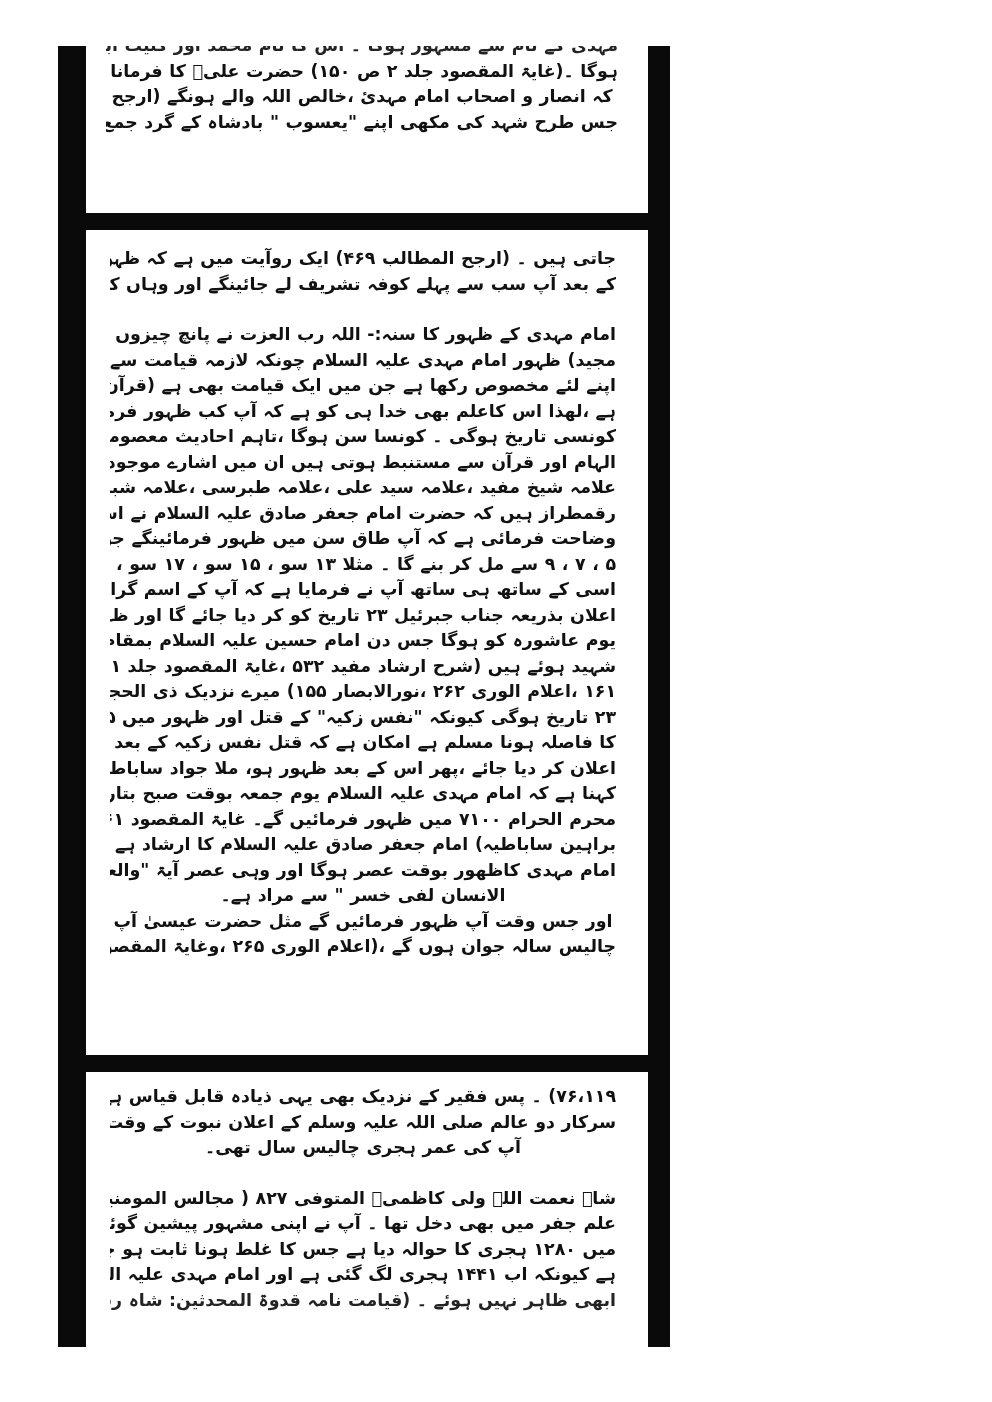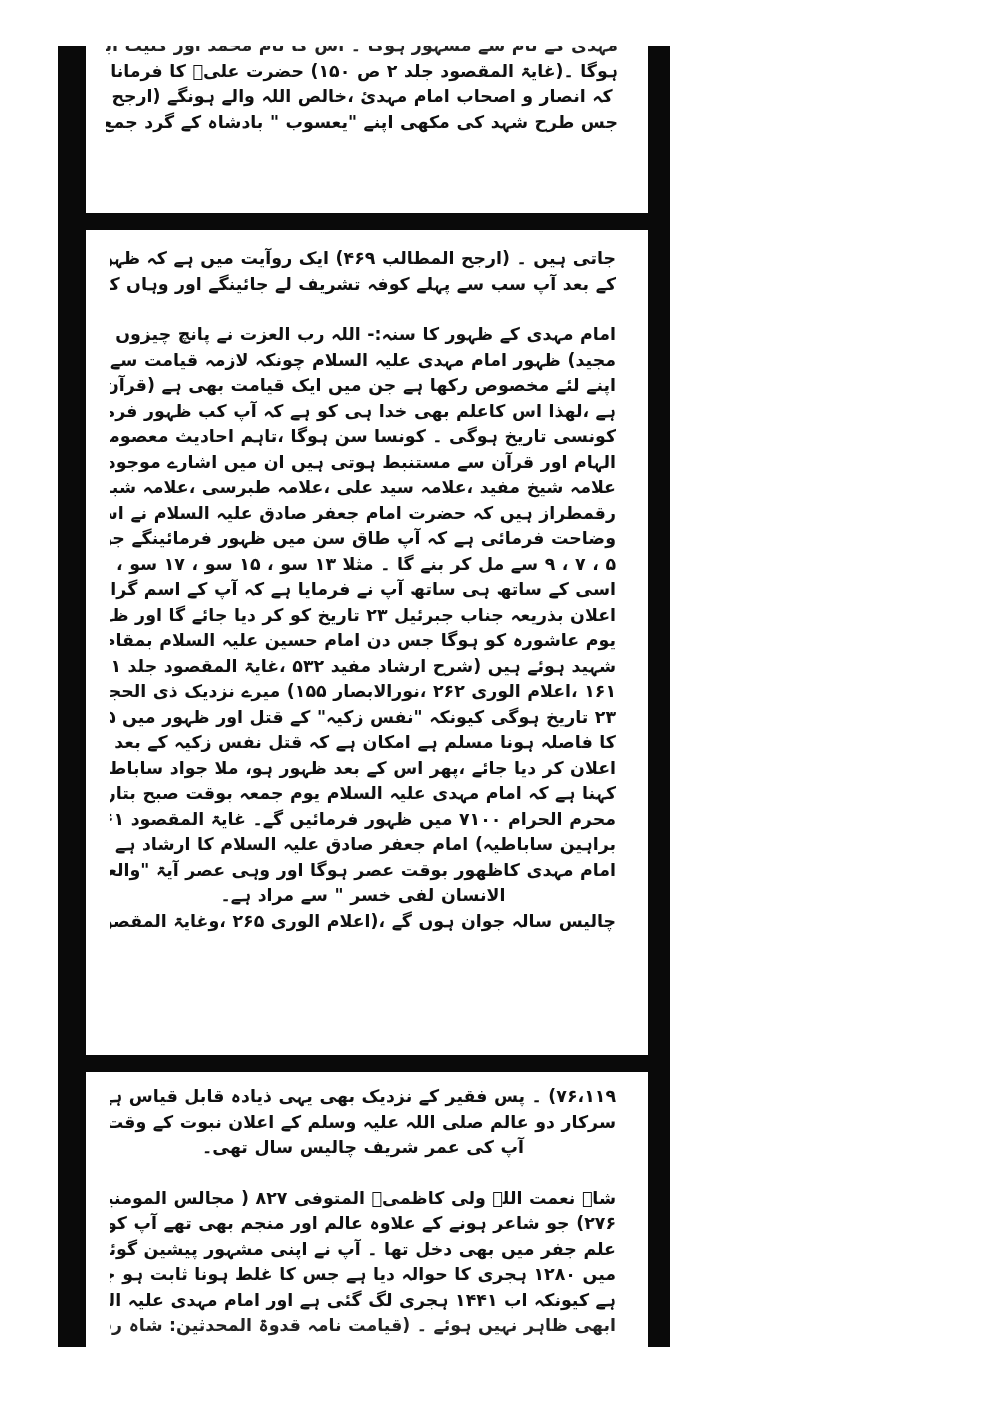--- a/index.html
+++ b/index.html
@@ -157,6 +157,7 @@
           <span class="line">براہین ساباطیہ) امام جعفر صادق علیہ السلام کا ارشاد ہے کہ</span>
           <span class="line">امام مہدی کاظھور بوقت عصر ہوگا اور وہی عصر آیۃ "والعصر ان</span>
           <span class="line">الانسان لفی خسر " سے مراد ہے۔</span>
+          <span class="line">اور جس وقت آپ ظہور فرمائیں گے مثل حضرت عیسیٰ آپ</span>
           <span class="line">چالیس سالہ جوان ہوں گے ،(اعلام الوری ۲۶۵ ،وغایۃ المقصود ص</span>
         </p>
 

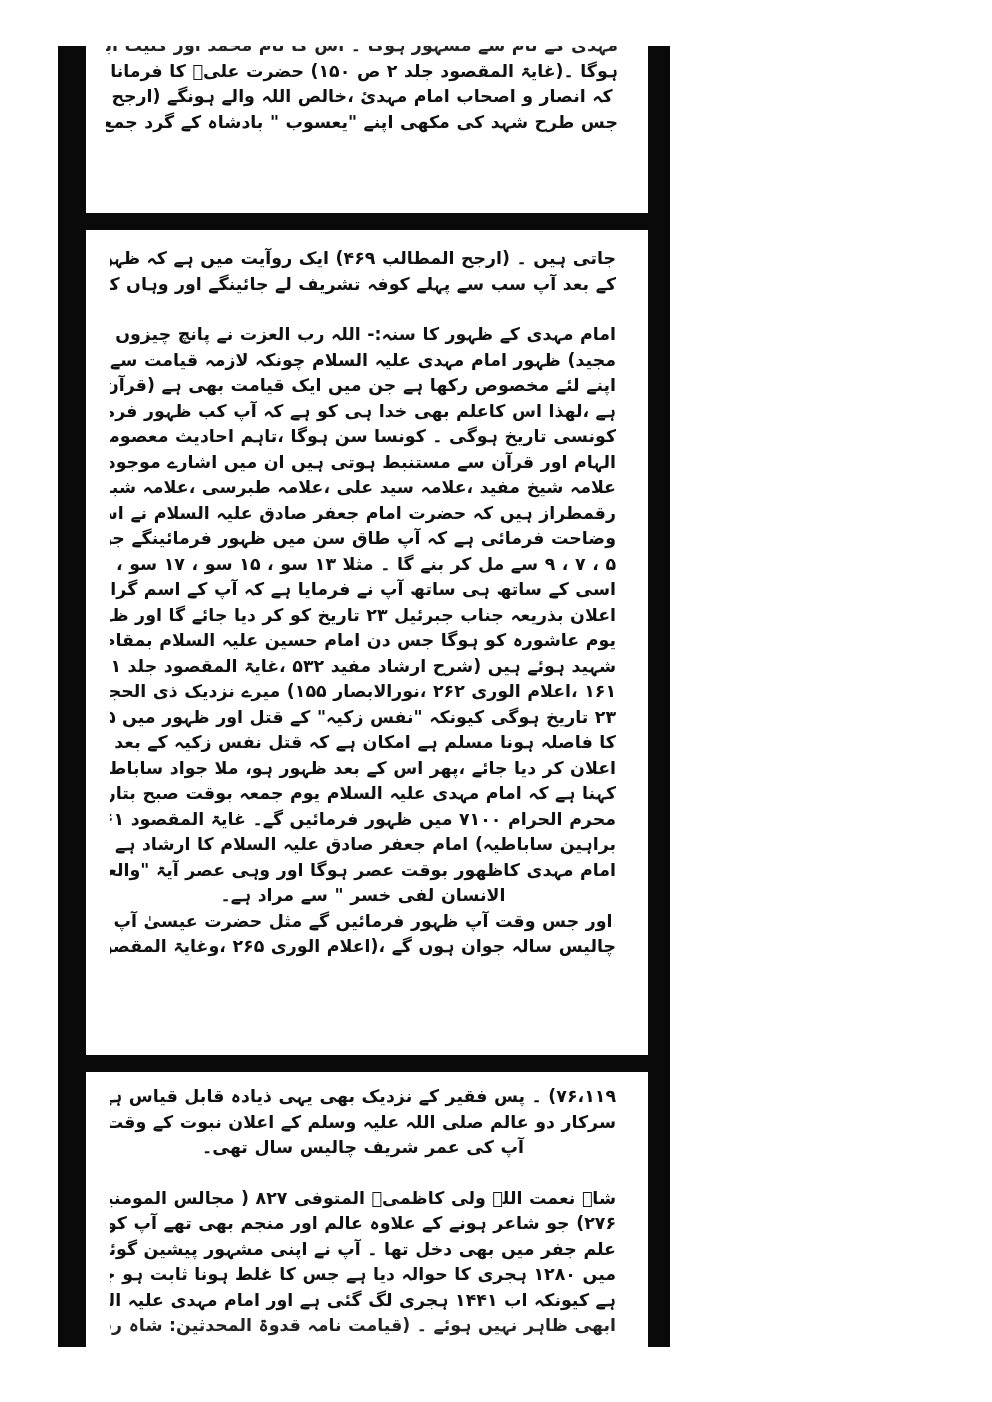--- a/index.html
+++ b/index.html
@@ -172,7 +172,7 @@
         <p>
           <span class="line">۷۶،۱۱۹) ۔ پس فقیر کے نزدیک بھی یہی ذیادہ قابل قیاس ہے کیونکہ</span>
           <span class="line">سرکار دو عالم صلی اللہ علیہ وسلم کے اعلان نبوت کے وقت بھی</span>
-          <span class="line">آپ کی عمر شریف چالیس سال تھی۔</span>
+          <span class="line">آپ کی عمر ہجری چالیس سال تھی۔</span>
         </p>
 
         <p class="para-gap">

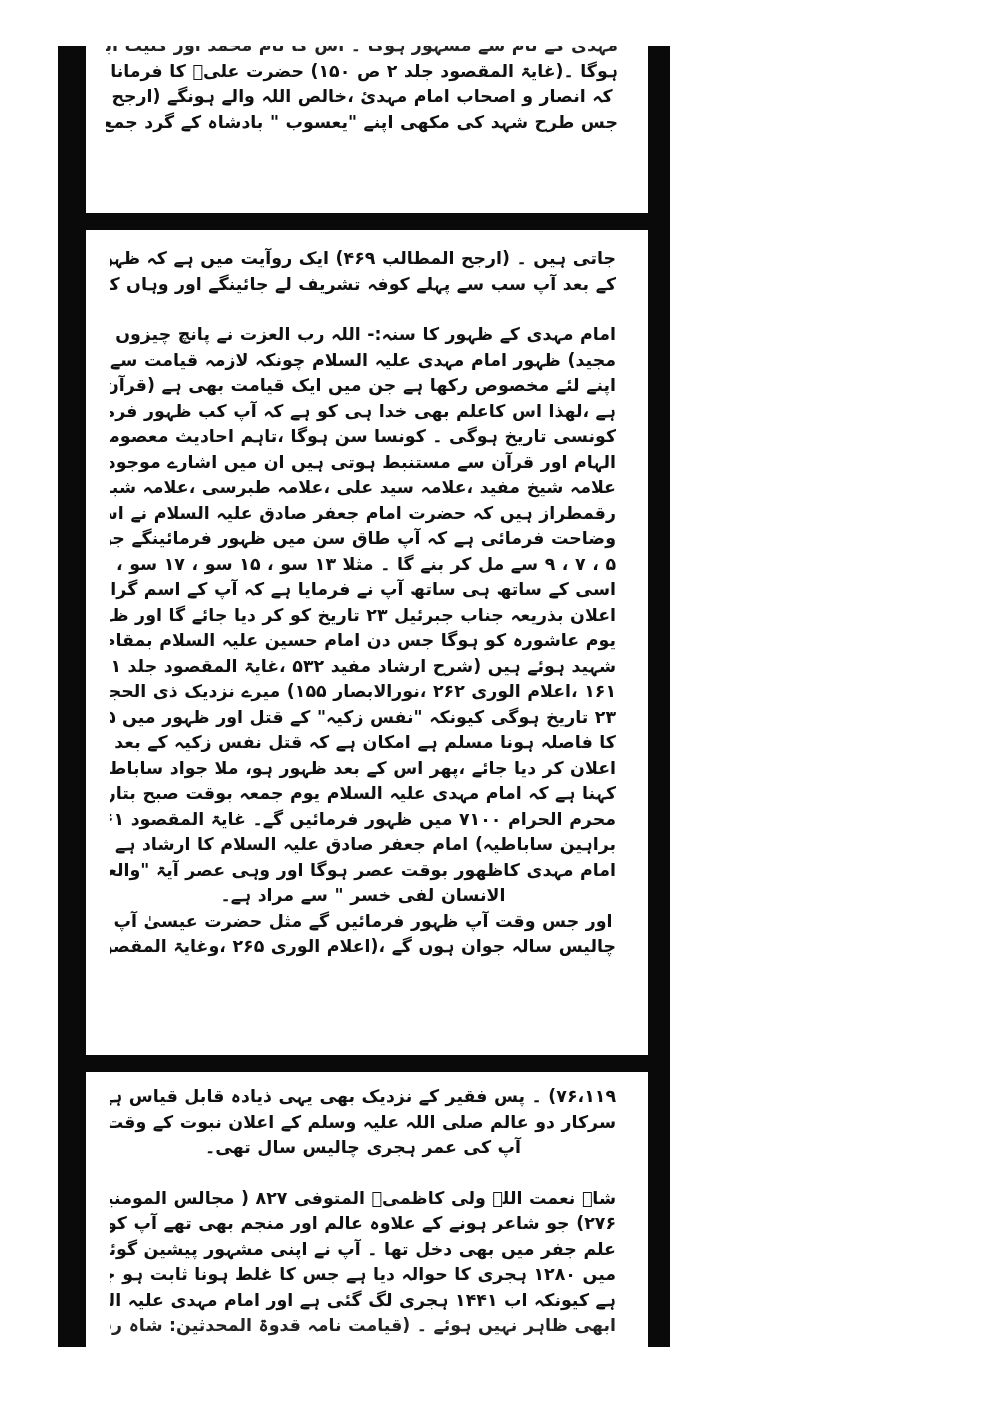--- a/index.html
+++ b/index.html
@@ -177,7 +177,6 @@
 
         <p class="para-gap">
           <span class="line">شاہ نعمت اللہ ولی کاظمیؒ المتوفی ۸۲۷ ( مجالس المومنین</span>
-          <span class="line">۲۷۶) جو شاعر ہونے کے علاوہ عالم اور منجم بھی تھے آپ کو</span>
           <span class="line">علم جفر میں بھی دخل تھا ۔ آپ نے اپنی مشہور پیشین گوئی</span>
           <span class="line">میں ۱۲۸۰ ہجری کا حوالہ دیا ہے جس کا غلط ہونا ثابت ہو چکا</span>
           <span class="line">ہے کیونکہ اب ۱۴۴۱ ہجری لگ گئی ہے اور امام مہدی علیہ السلام</span>

